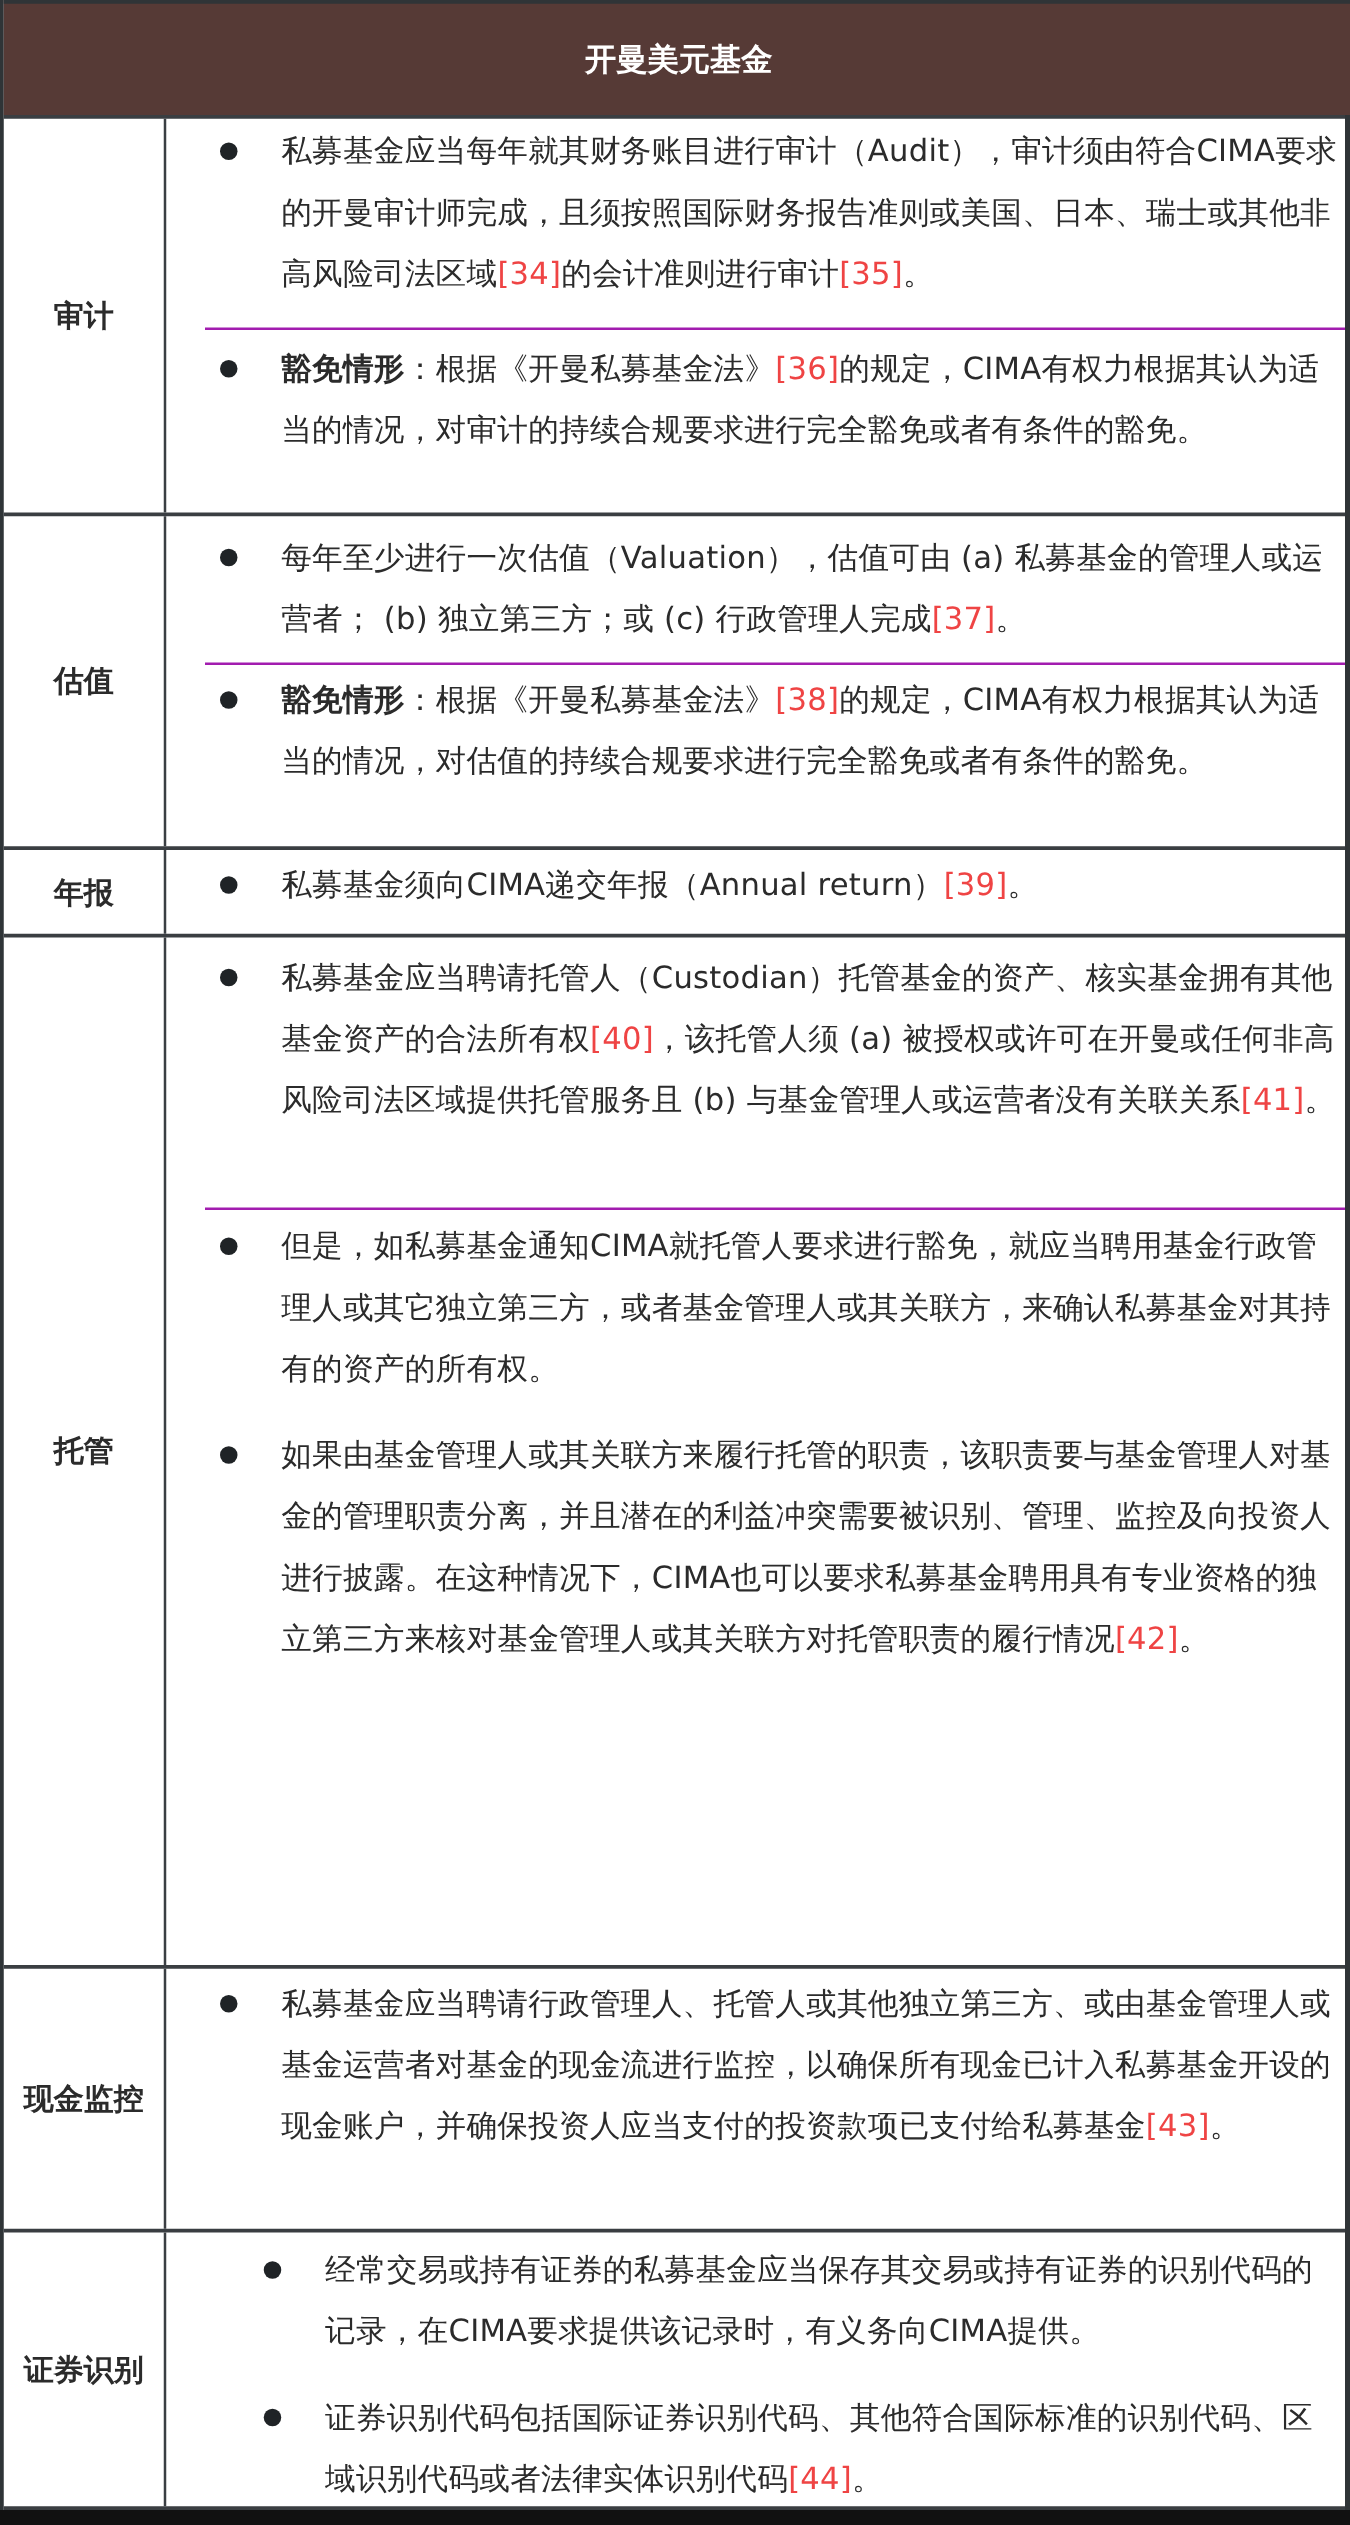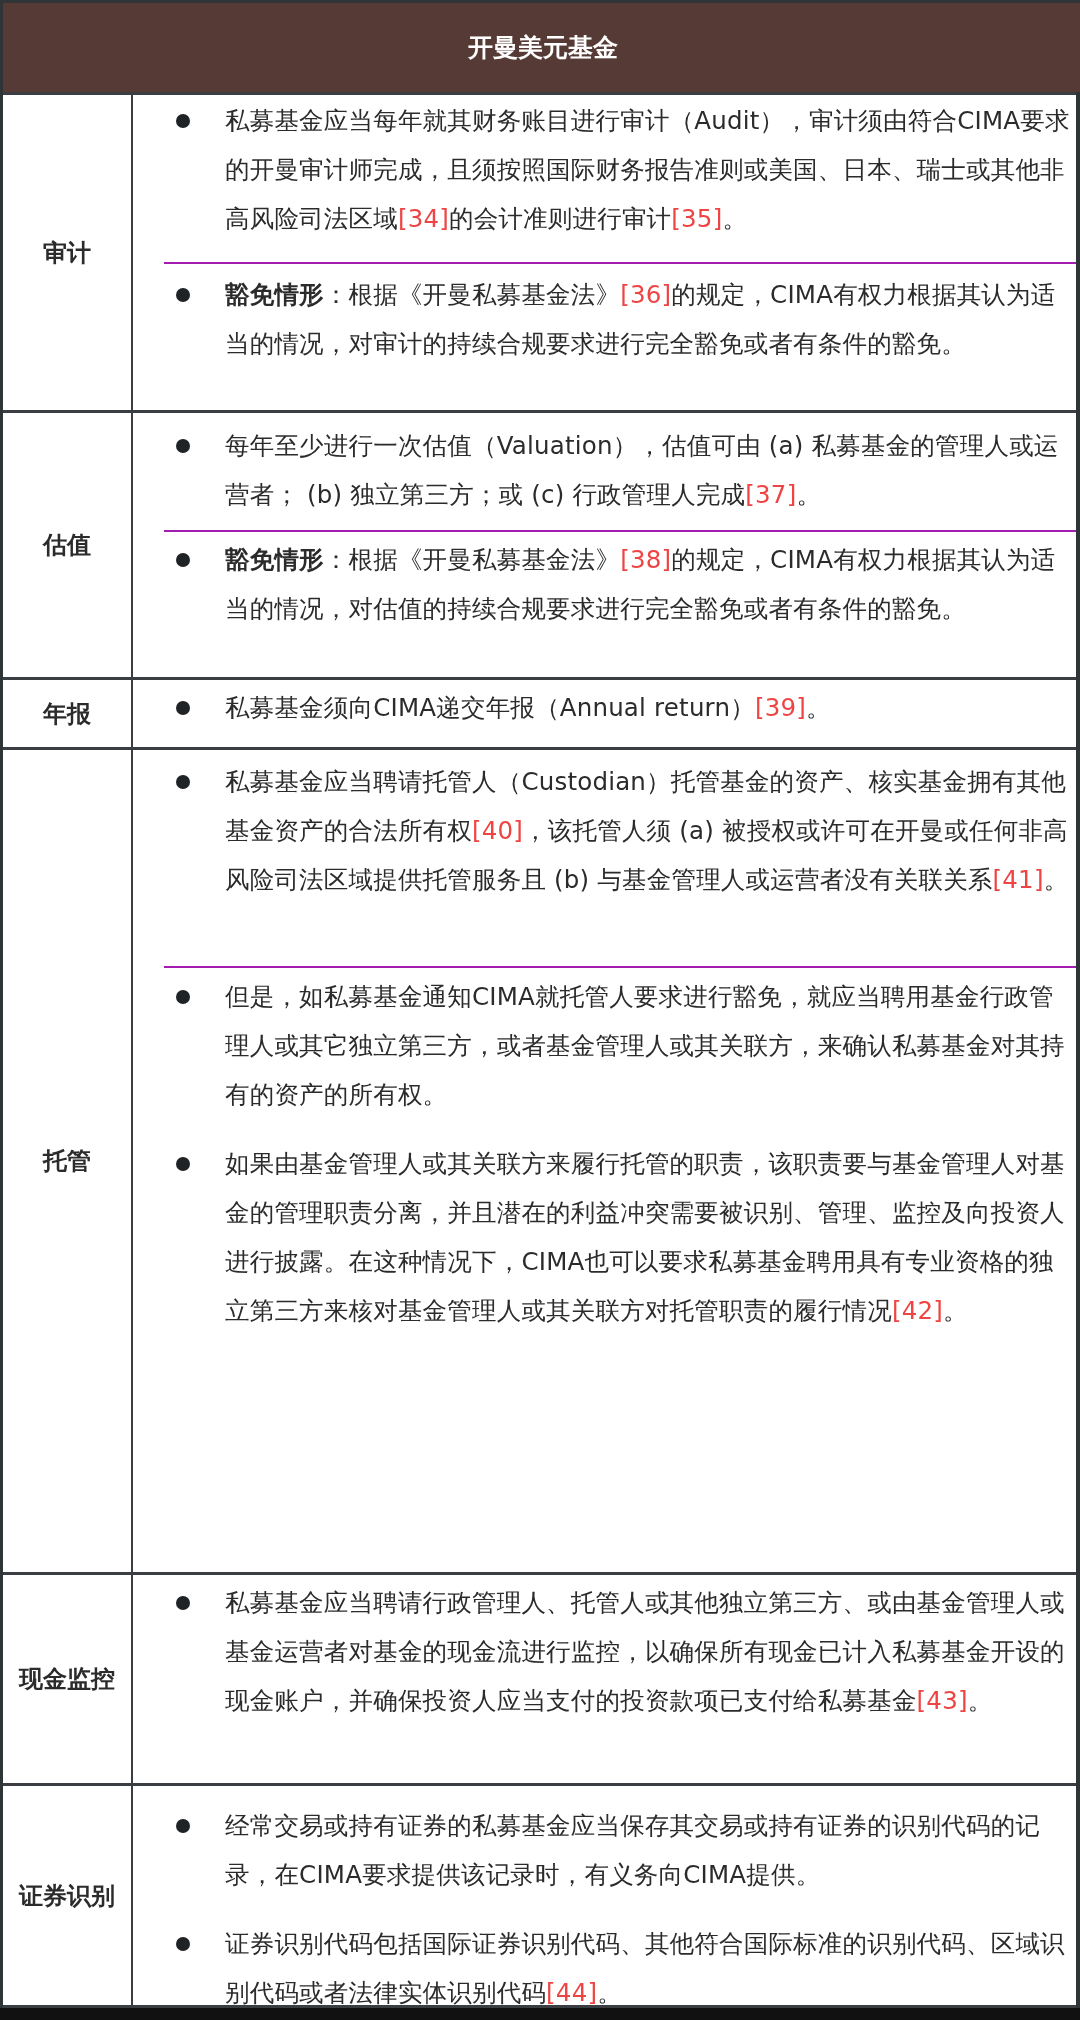--- a/index.html
+++ b/index.html
@@ -118,7 +118,7 @@
 
   <div class="section" style="top:1783px;height:225px;border-bottom:3px solid #3a3e42;">
     <div class="label">证券识别</div>
-    <div class="cell" style="top:0;bottom:0;padding-top:15px;">
+    <div class="cell" style="top:0;bottom:0;padding-top:5px;margin-left:35px;">
       <div class="item" style="margin-bottom:20px;"><span class="bullet"></span><span>经常交易或持有证券的私募基金应当保存其交易或持有证券的识别代码的记录，在CIMA要求提供该记录时，有义务向CIMA提供。</span></div>
       <div class="item"><span class="bullet"></span><span>证券识别代码包括国际证券识别代码、其他符合国际标准的识别代码、区域识别代码或者法律实体识别代码</span><span class="ref">[44]</span><span>。</span></div>
     </div>

